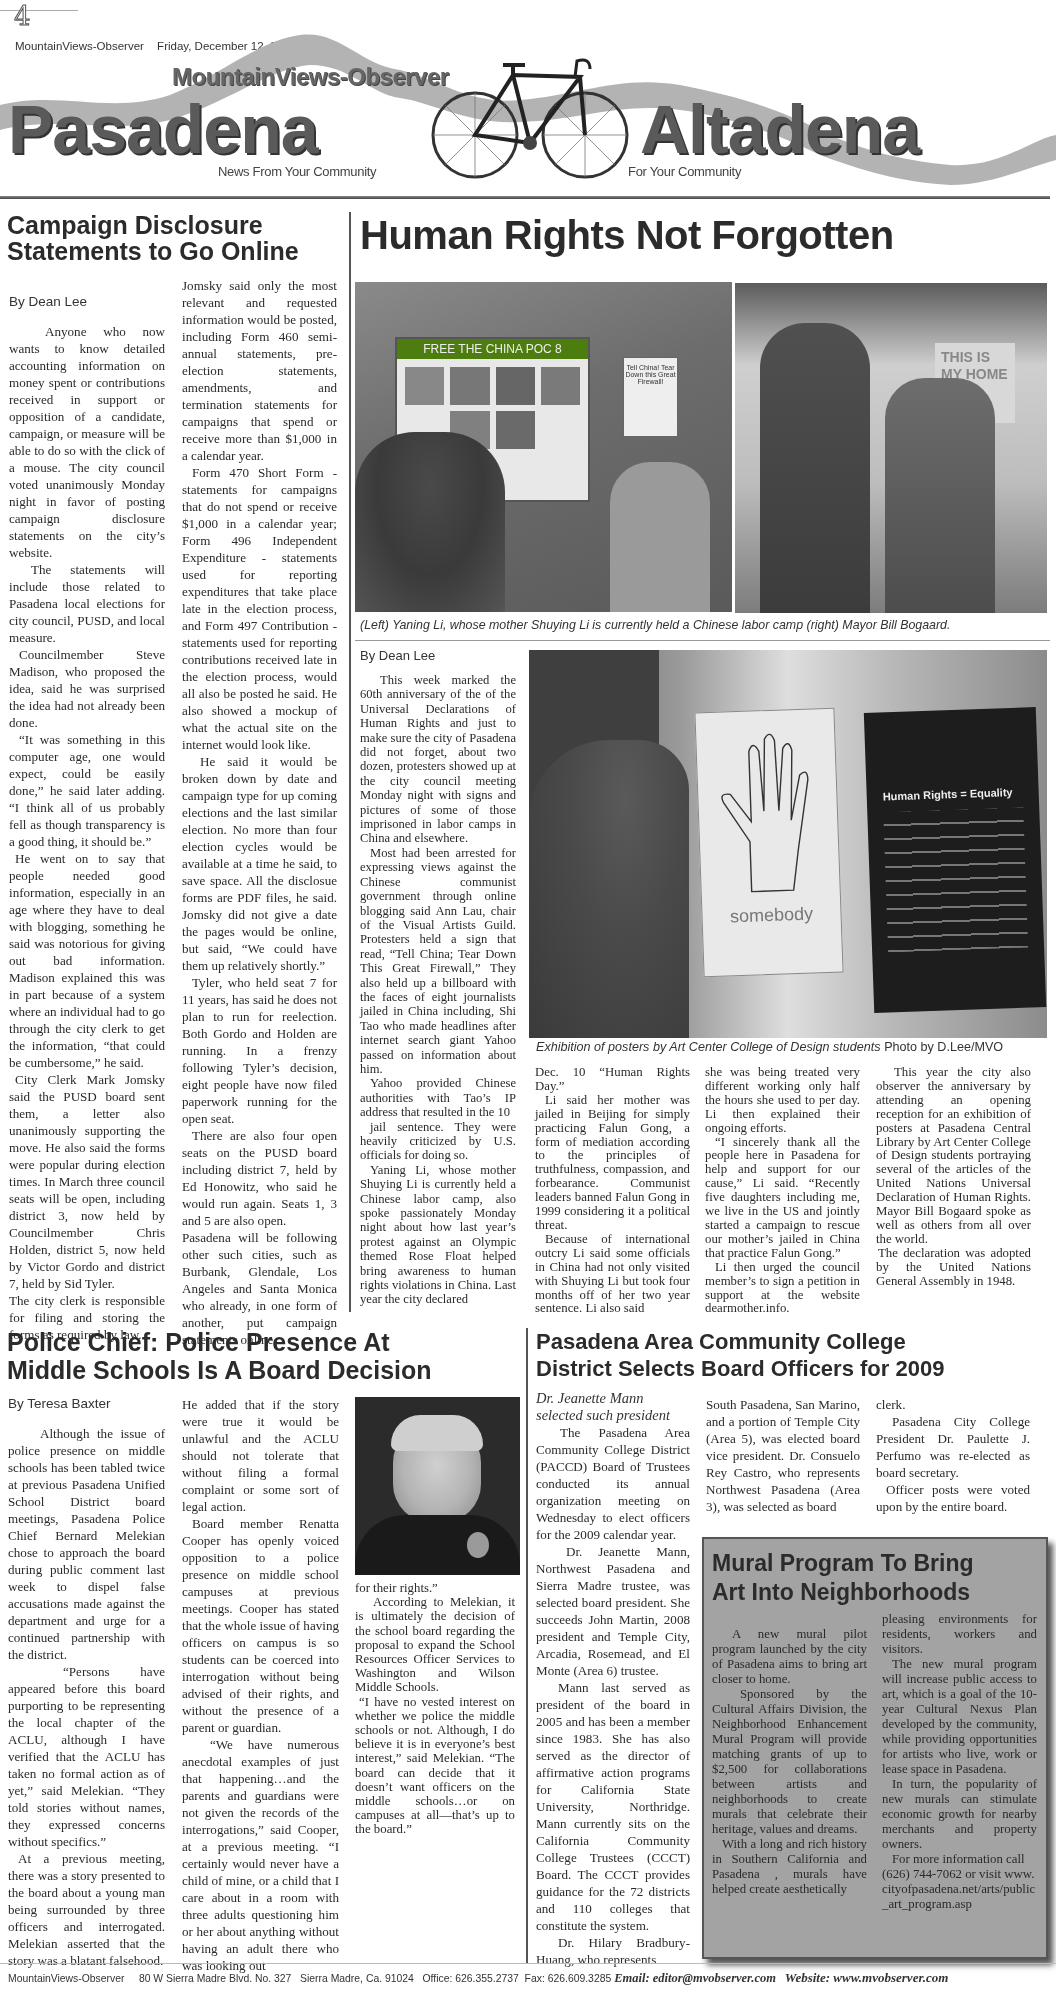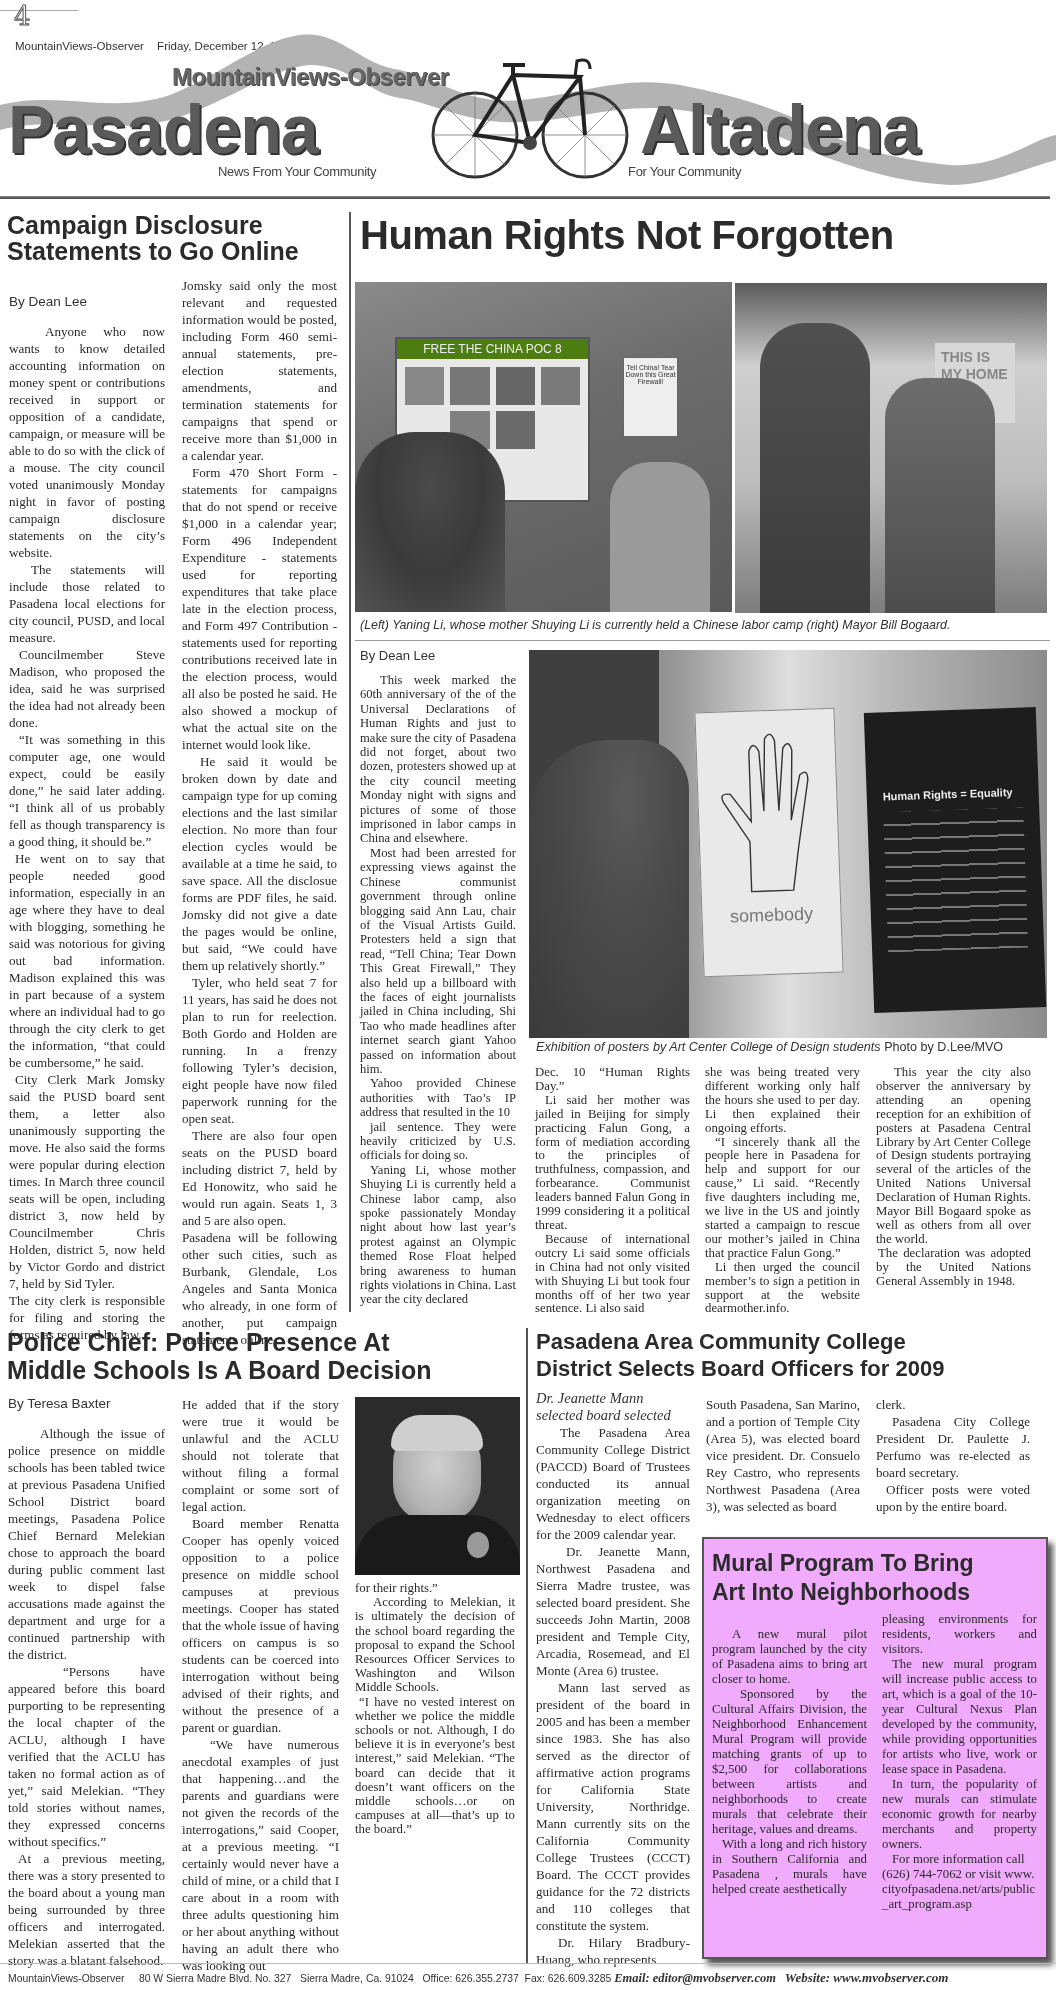--- a/index.html
+++ b/index.html
@@ -209,7 +209,7 @@
 </div>
 <div class="abs" style="left:536px;top:1390px;font-style:italic;font-size:14.5px;line-height:16.5px;color:#333;">
   <div>Dr. Jeanette Mann</div>
-  <div>selected board selected</div>
+  <div>selected such president</div>
 </div>
 <div class="abs body-text" style="left:536px;top:1424px;width:154px;">
   <p class="deep" style="text-indent:24px">The Pasadena Area Community College District (PACCD) Board of Trustees conducted its annual organization meeting on Wednesday to elect officers for the 2009 calendar year.</p>

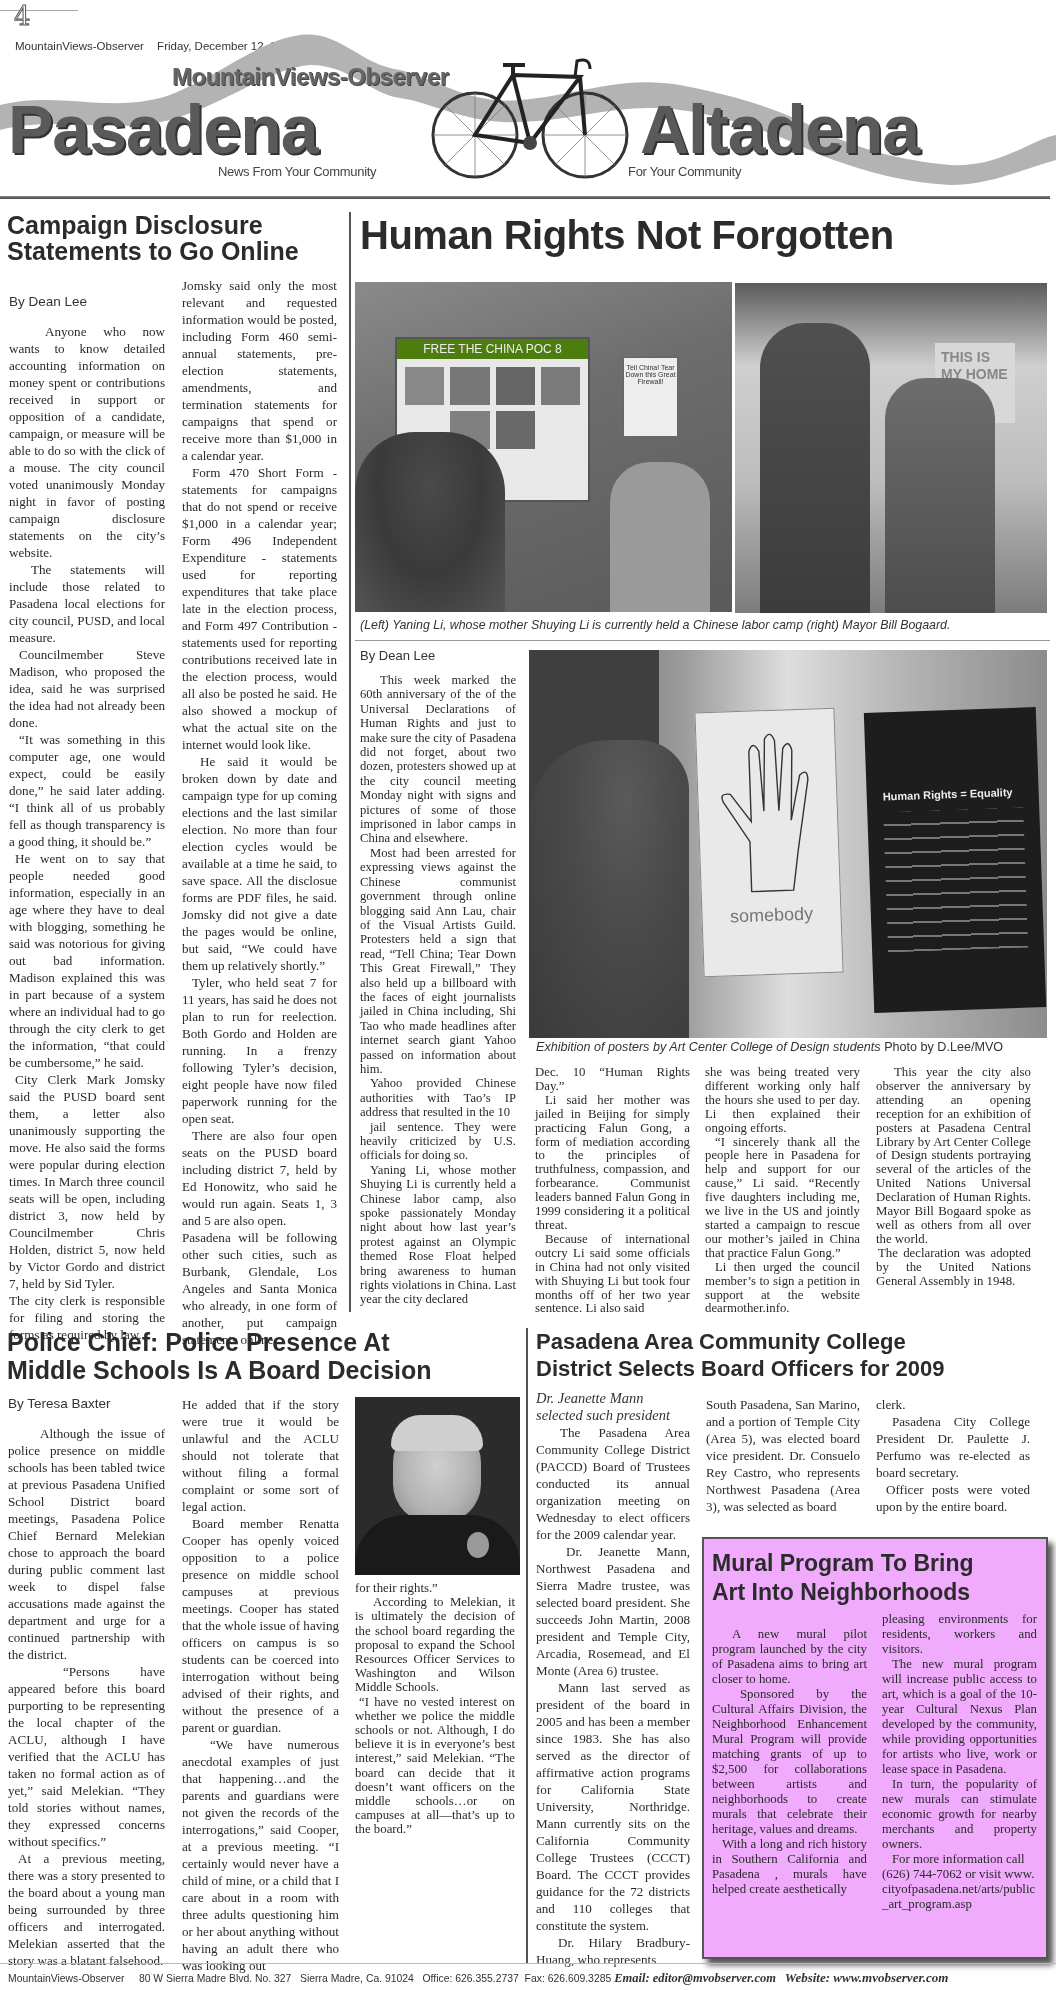--- a/index.html
+++ b/index.html
@@ -27,7 +27,7 @@
   .mast-tag { font-size: 13px; color: #444; top: 164px; letter-spacing: -0.3px; }
   .mast-rule { left: 0; top: 196px; width: 1050px; height: 3px; background: linear-gradient(#888, #444); }
 
-  .mural-box { background: #f0abfc; border: 2px solid #555; box-shadow: 5px 6px 6px #555; }
+  .mural-box { background: #a3a3a3; border: 2px solid #555; box-shadow: 5px 6px 6px #555; }
 </style>
 </head>
 <body>

